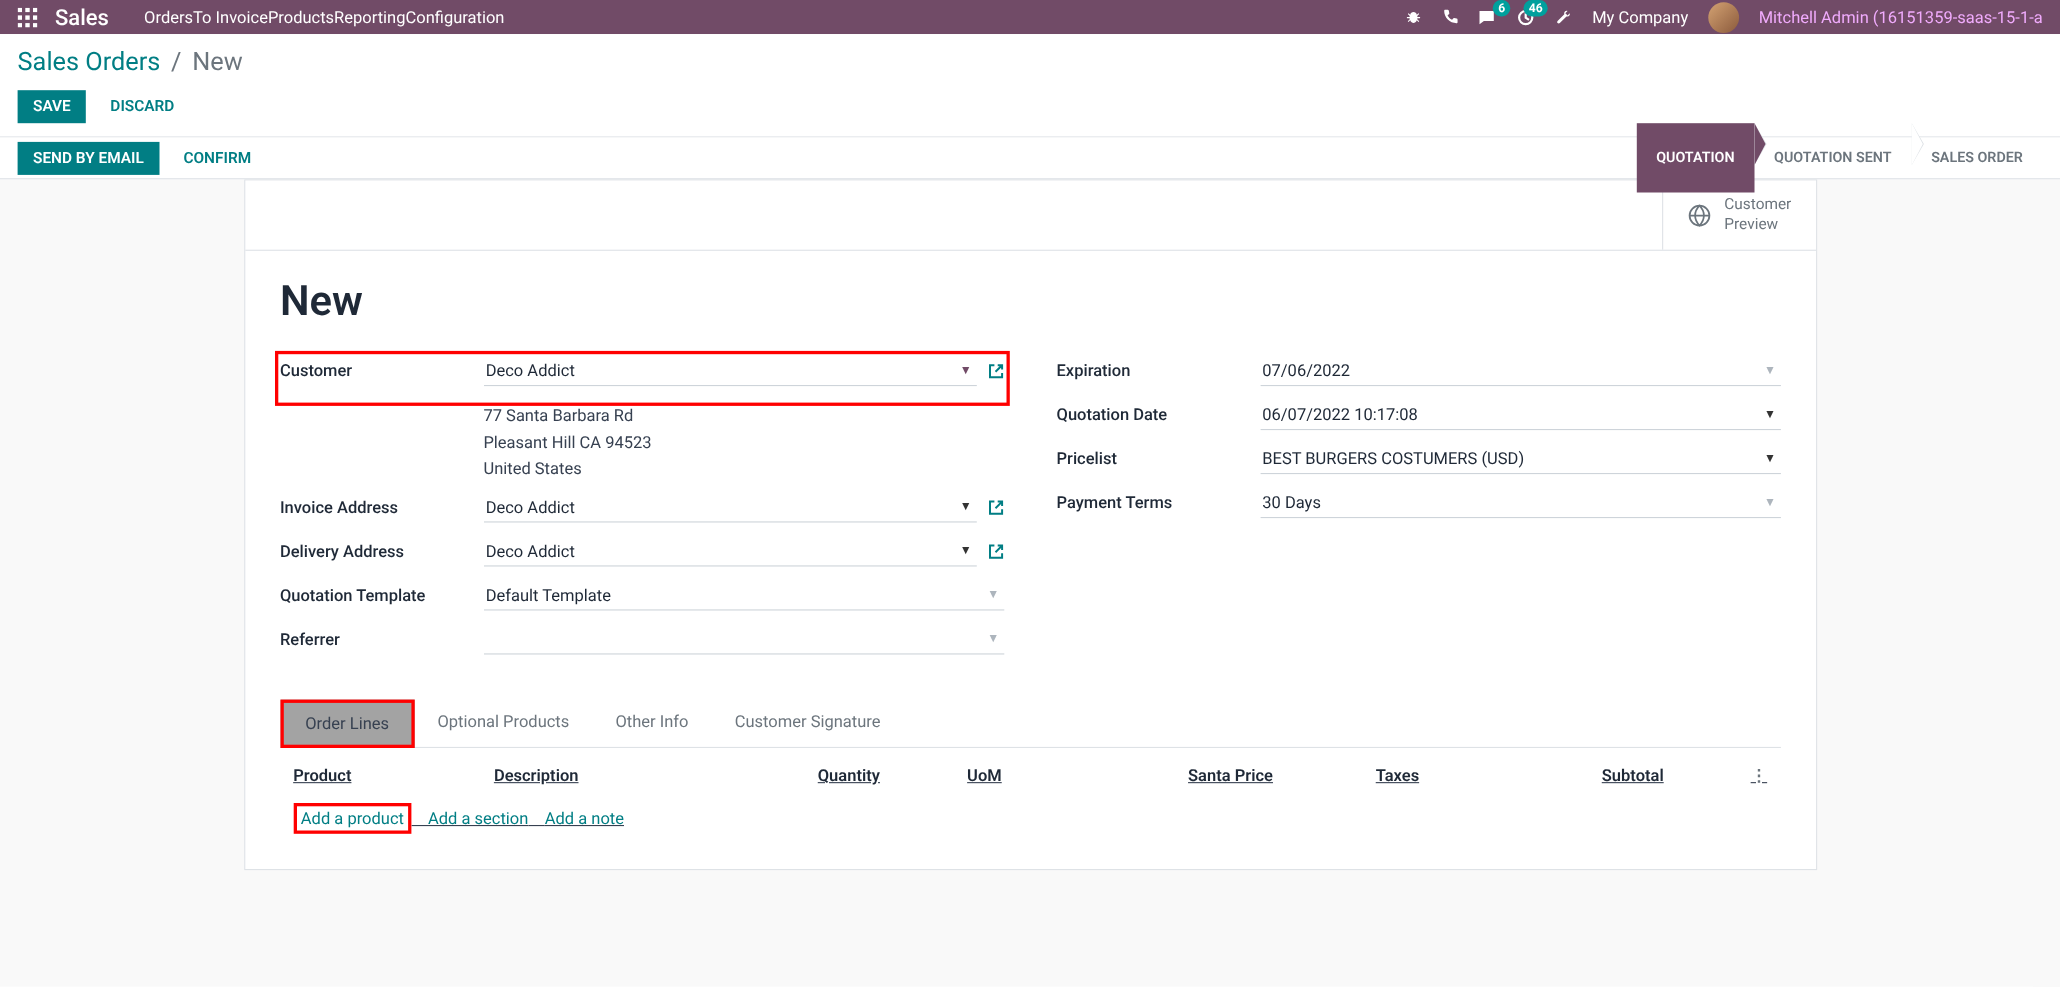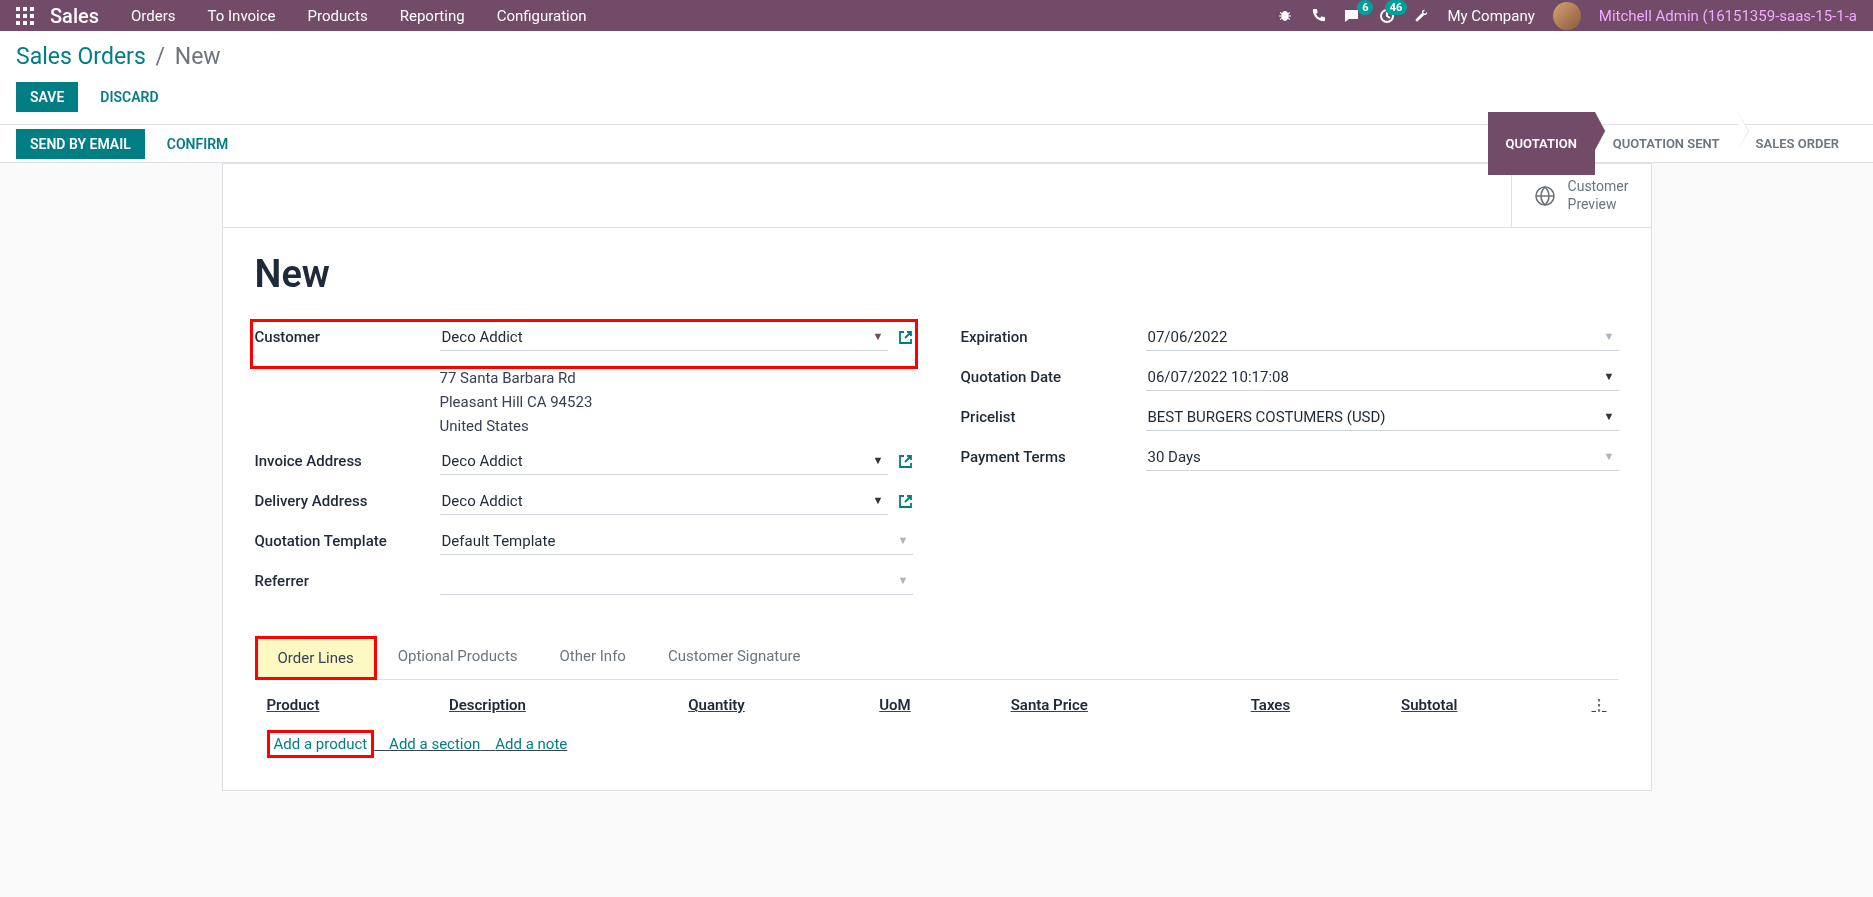--- a/index.html
+++ b/index.html
@@ -9,7 +9,7 @@
 .navbar { background: #714B67; color: #fff; display: flex; align-items: center; height: 31px; padding: 0 16px; font-size: 15px; }
 .apps-icon { margin-right: 16px; display: inline-flex; }
 .brand { font-size: 20px; font-weight: 500; margin-right: 32px; }
-.nav-menu { display: flex; gap: 32px; }
+.nav-menu { display: flex; }
 .nav-item { color: #fff; cursor: pointer; }
 .navbar-right { margin-left: auto; display: flex; align-items: center; gap: 18px; }
 .nav-icon { color: #fff; cursor: pointer; position: relative; display: inline-flex; align-items: center; }

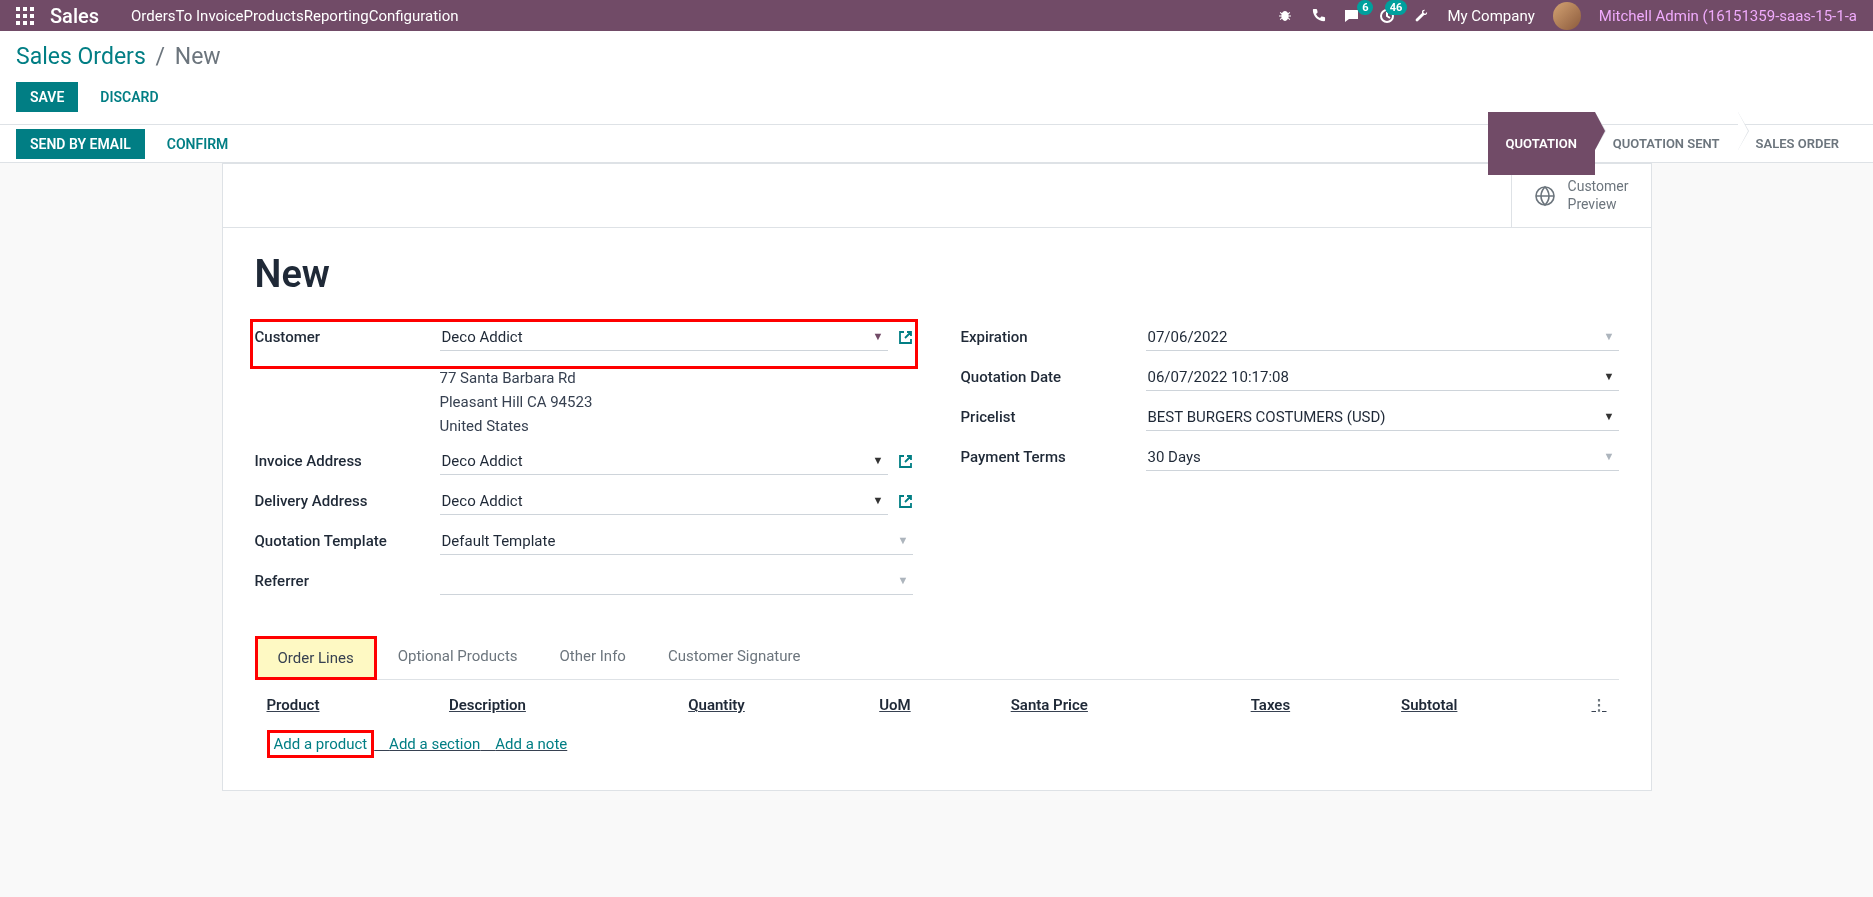--- a/index.html
+++ b/index.html
@@ -68,7 +68,7 @@
 
 .tabs { display: flex; border-bottom: 1px solid #dee2e6; margin-top: 28px; }
 .tab { padding: 10px 20px; font-size: 15px; color: #6c757d; cursor: pointer; border: 1px solid transparent; border-bottom: none; margin-bottom: -1px; }
-.tab.active { color: #374151; border-color: #dee2e6; background: #fef9c3; border-radius: 4px 4px 0 0; }
+.tab.active { color: #374151; border-color: #dee2e6; background: #a3a3a3; border-radius: 4px 4px 0 0; }
 .tab.active.highlight-red { border: 3px solid #ff0000; border-radius: 0; }
 
 

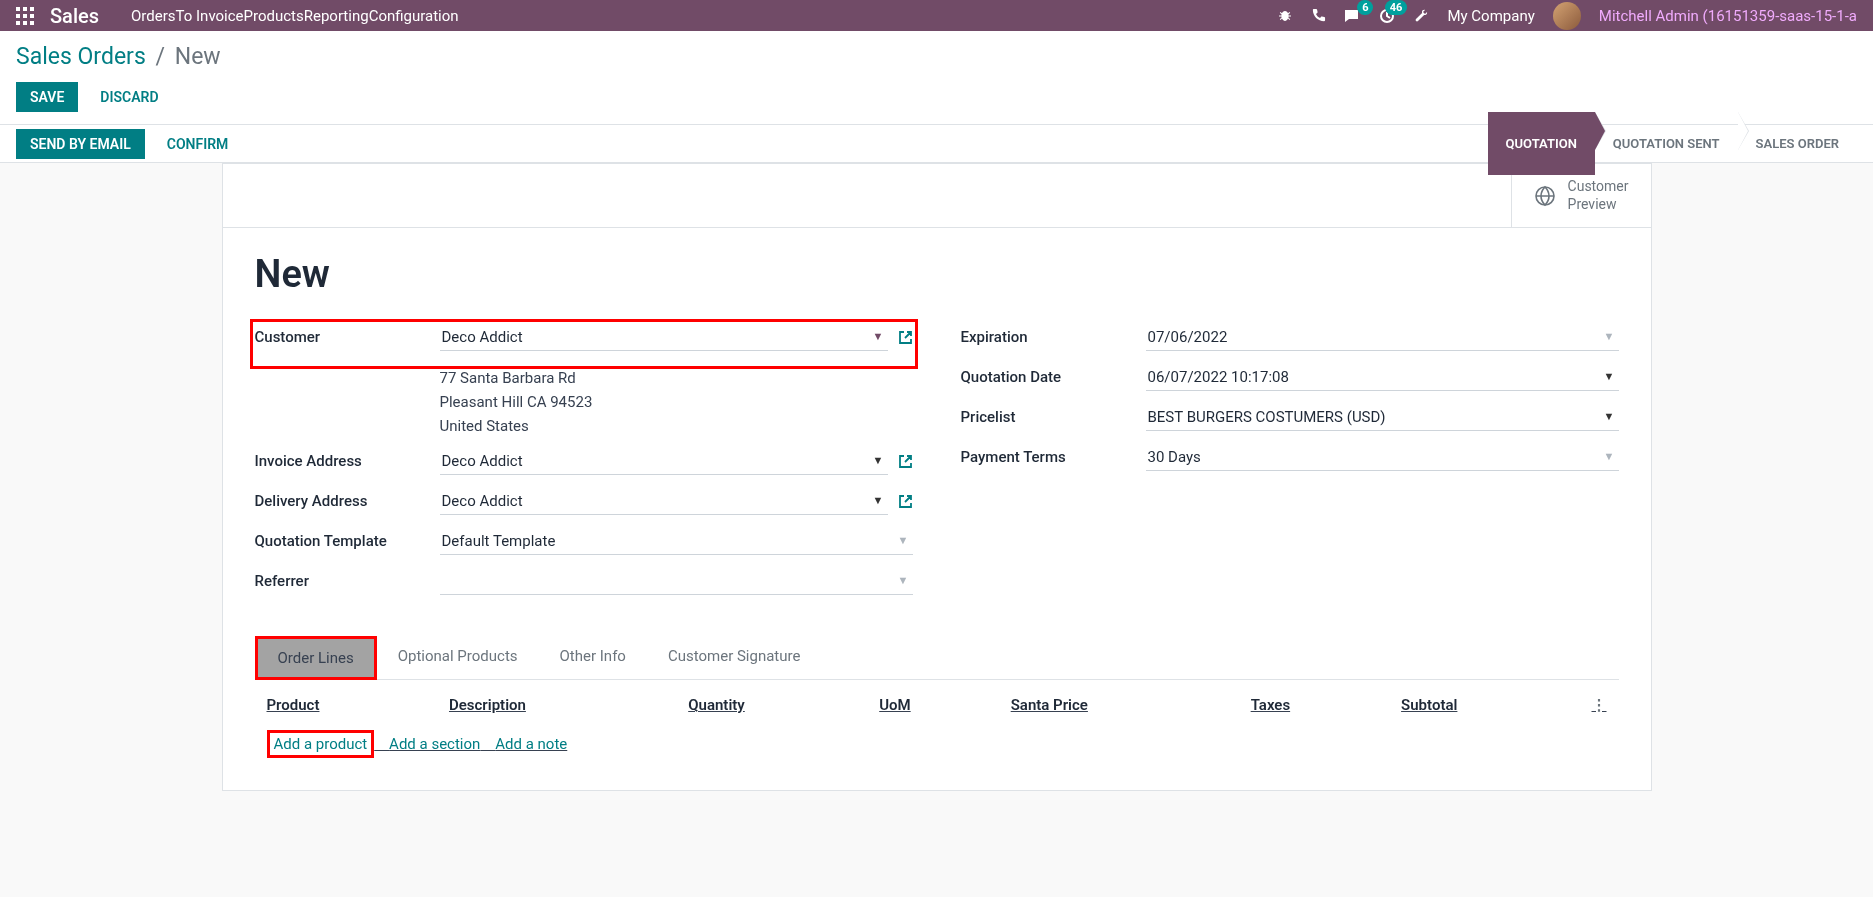--- a/index.html
+++ b/index.html
@@ -74,7 +74,7 @@
 
 .order-table { width: 100%; margin-top: 8px; border-collapse: collapse; text-decoration: underline; }
 .order-table th { text-align: left; font-weight: 600; color: #1f2937; font-size: 15px; padding: 8px 12px; }
-.order-table th.right { text-align: left; }
+.order-table th.right { text-align: center; }
 .order-table td { padding: 8px 12px; font-size: 15px; }
 .add-link { color: #017E84; cursor: pointer; }
 .add-link.hl { border: 3px solid #ff0000; padding: 2px 4px; display: inline-block; }

